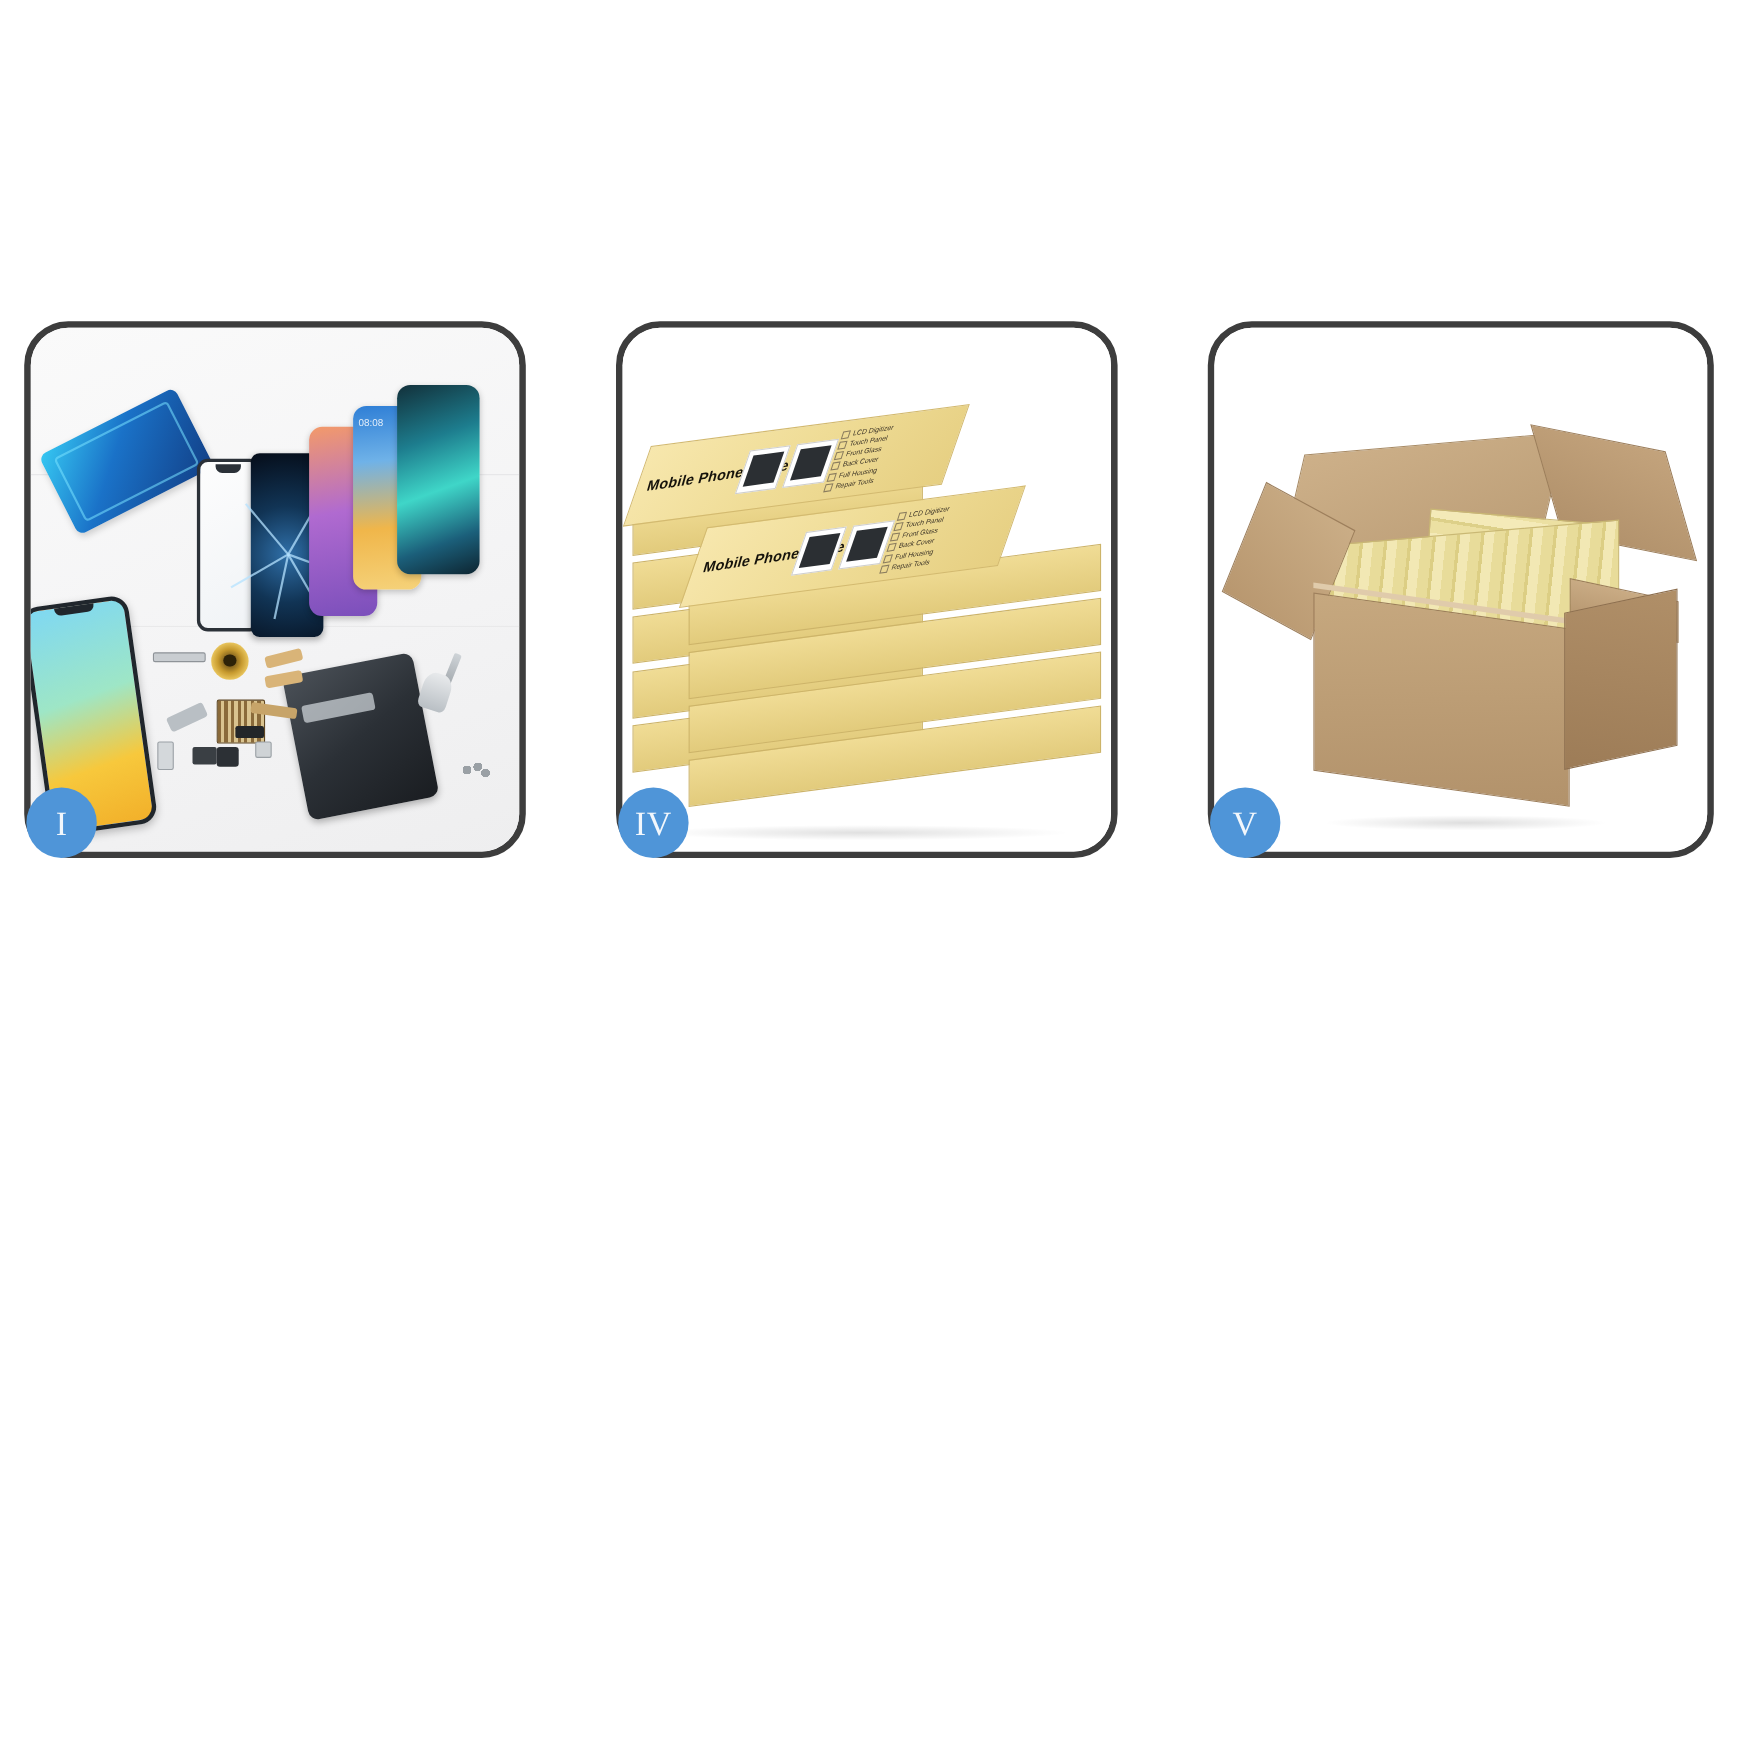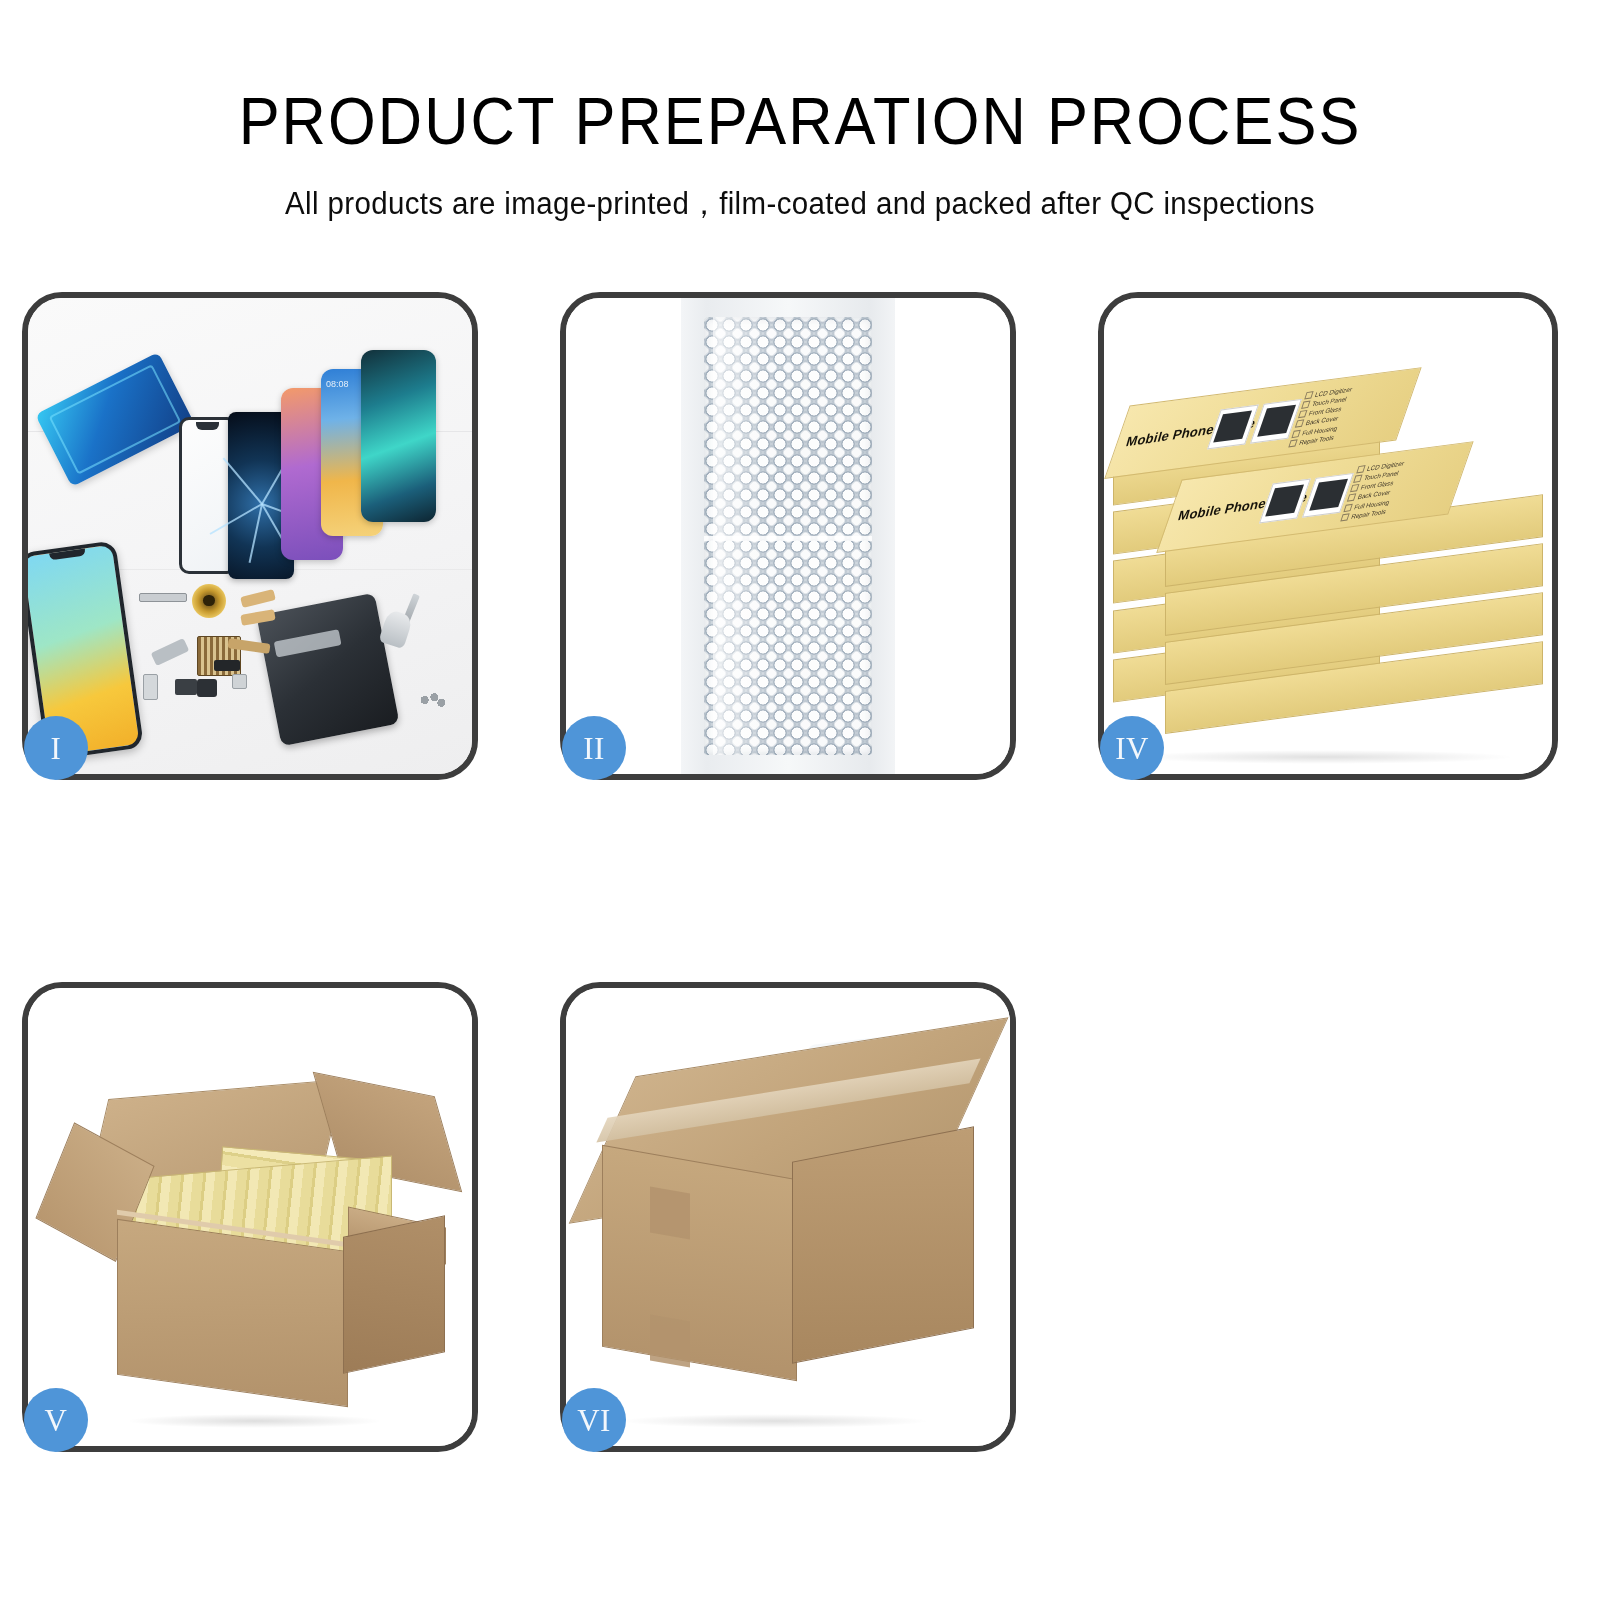--- a/index.html
+++ b/index.html
@@ -393,10 +393,6 @@
 
 <div id="page">
 
-  <div class="header">
-    <div class="title">PRODUCT PREPARATION PROCESS</div>
-    <div class="subtitle">All products are image-printed，film-coated and packed after QC inspections</div>
-  </div>
 
   <div class="grid">
 

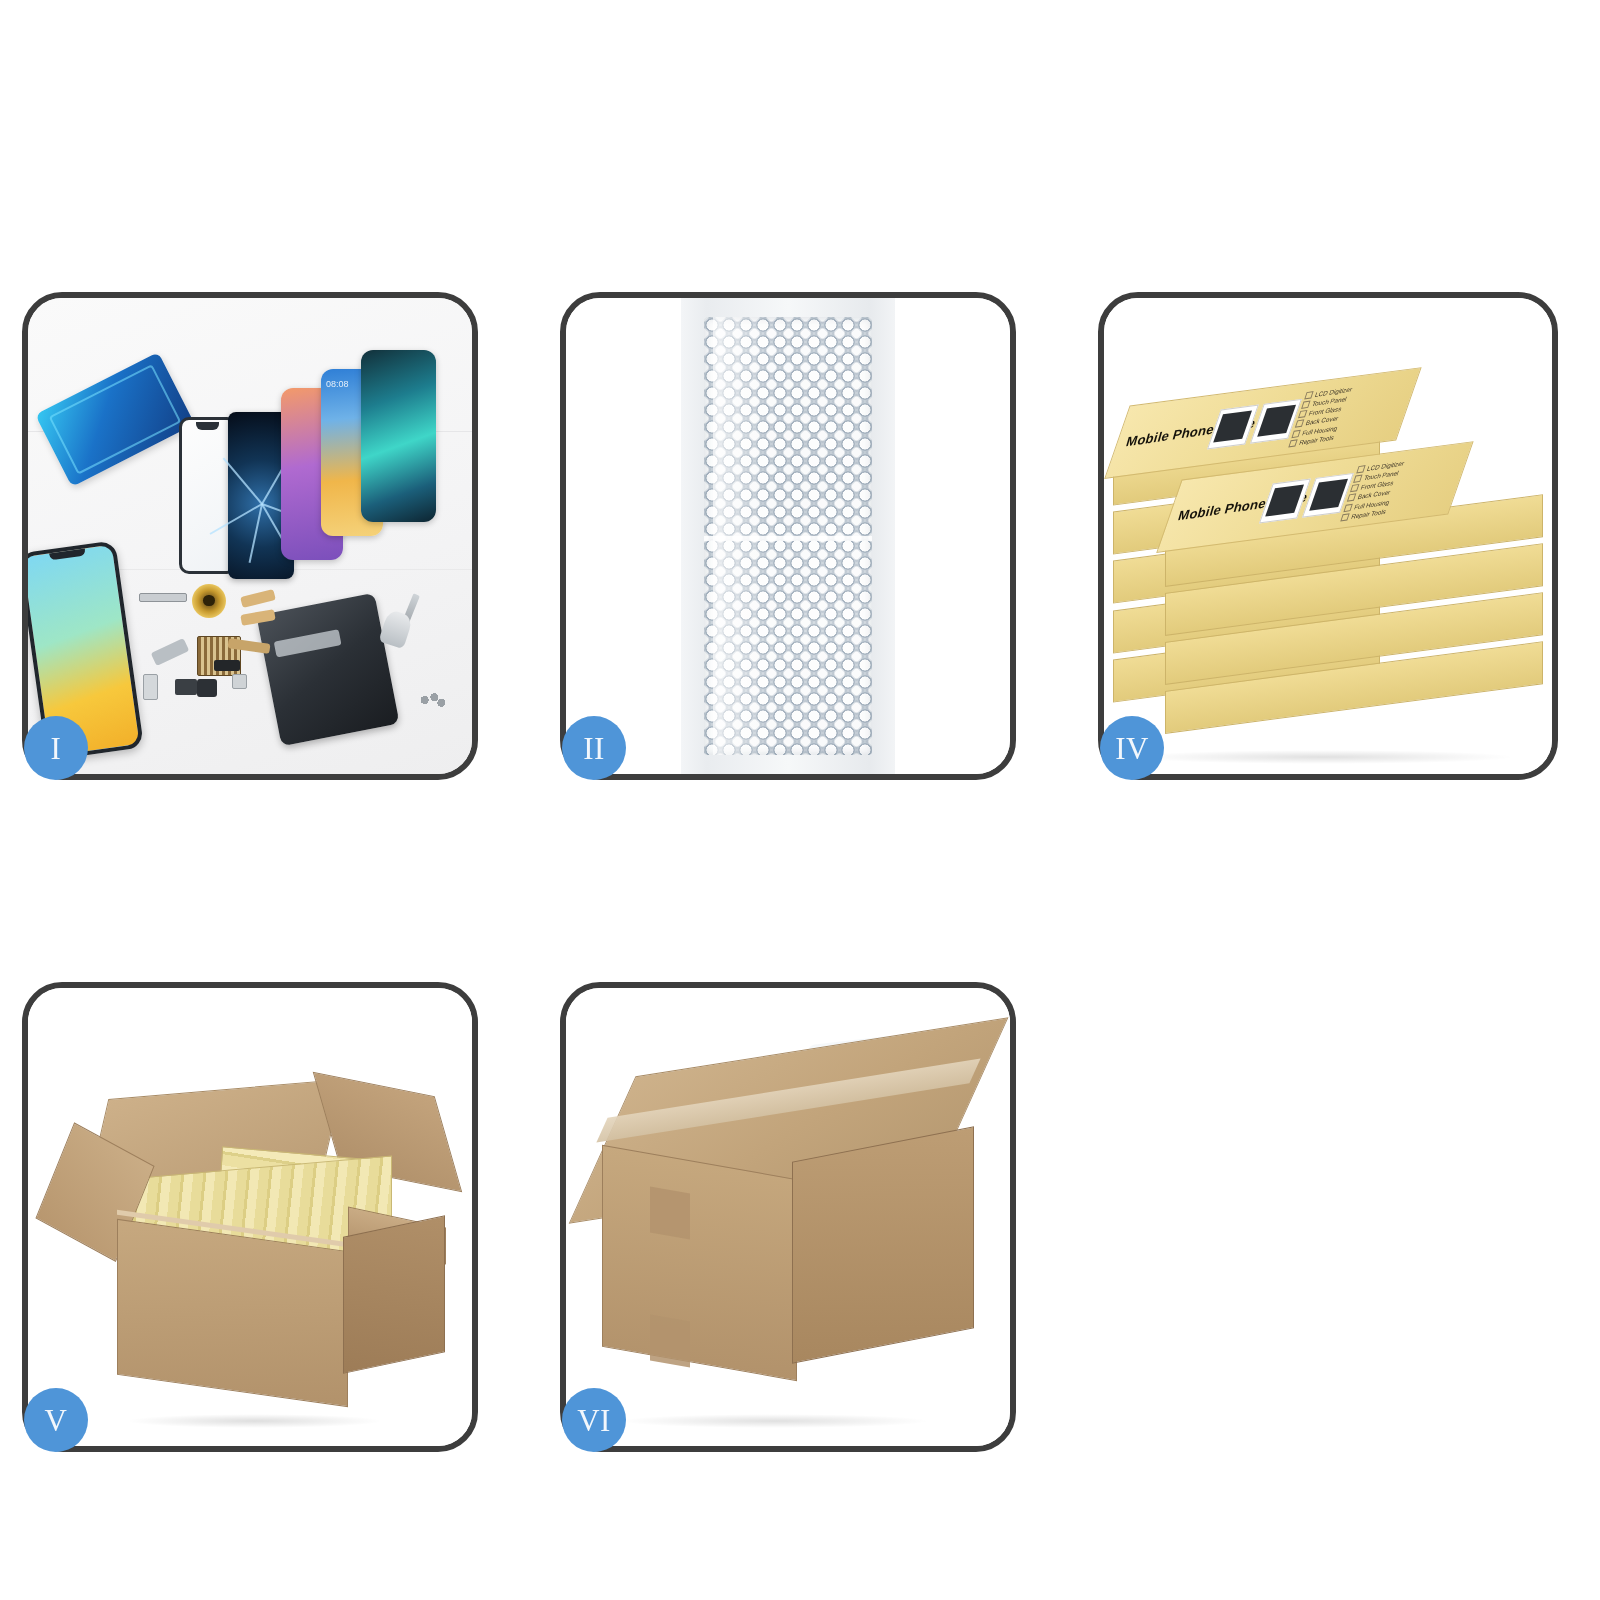--- a/index.html
+++ b/index.html
@@ -437,15 +437,6 @@
       <div class="badge">I</div>
     </div>
 
-    <div class="panel">
-      <div class="panel-inner p2">
-        <div class="sleeve"></div>
-        <div class="bubbles"></div>
-        <div class="gloss"></div>
-        <div class="seam"></div>
-      </div>
-      <div class="badge">II</div>
-    </div>
 
 
     <div class="panel">

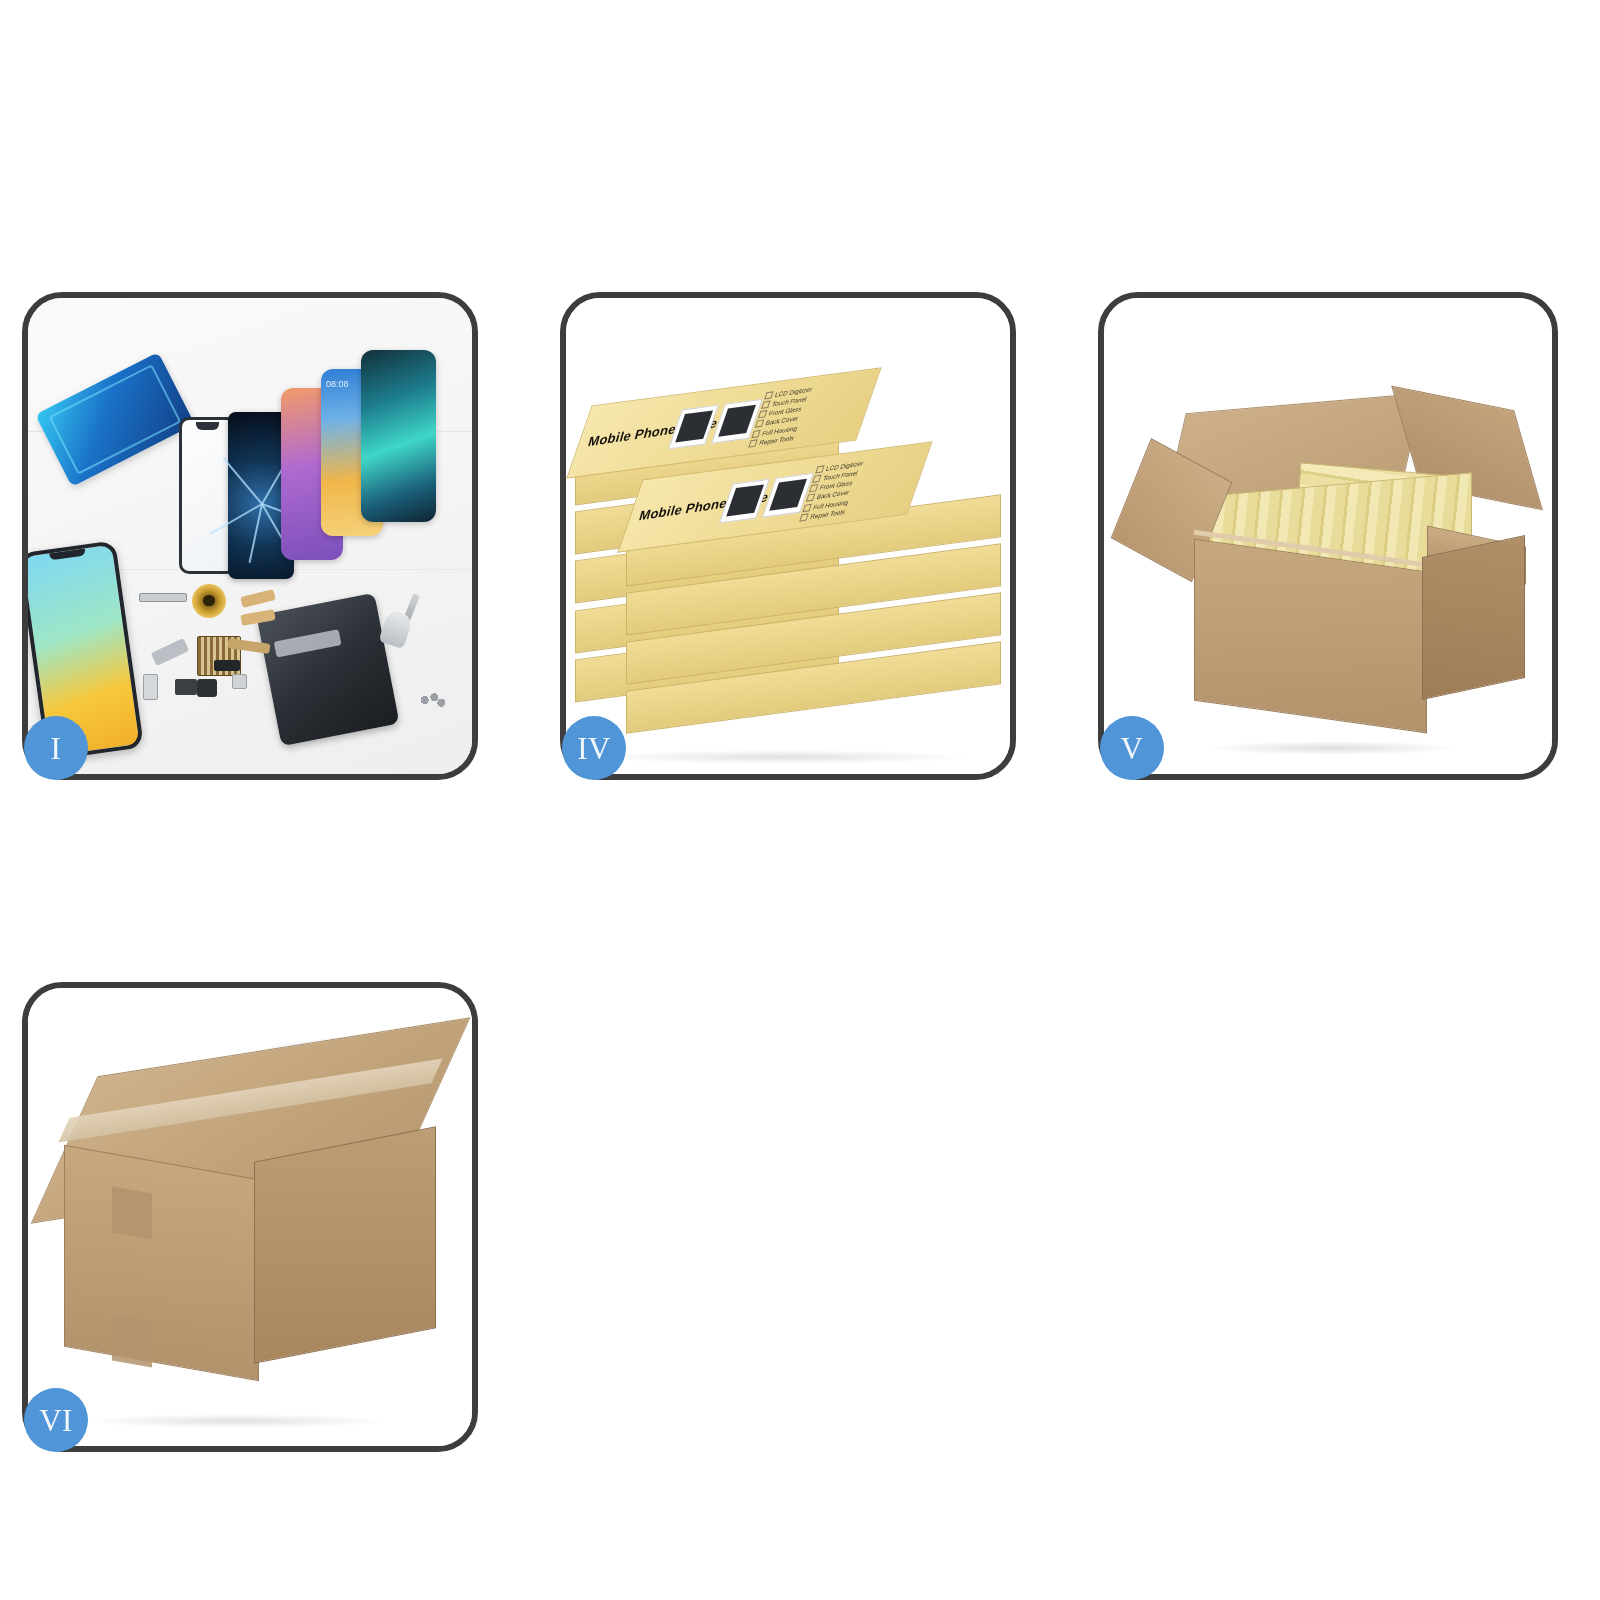--- a/index.html
+++ b/index.html
@@ -512,19 +512,6 @@
       <div class="badge">V</div>
     </div>
 
-    <div class="panel">
-      <div class="panel-inner p6">
-        <div class="glass"></div>
-        <div class="top"></div>
-        <div class="tape-top"></div>
-        <div class="front"></div>
-        <div class="side"></div>
-        <div class="tab1"></div>
-        <div class="tab2"></div>
-        <div class="shadow"></div>
-      </div>
-      <div class="badge">VI</div>
-    </div>
 
   </div>
 </div>

